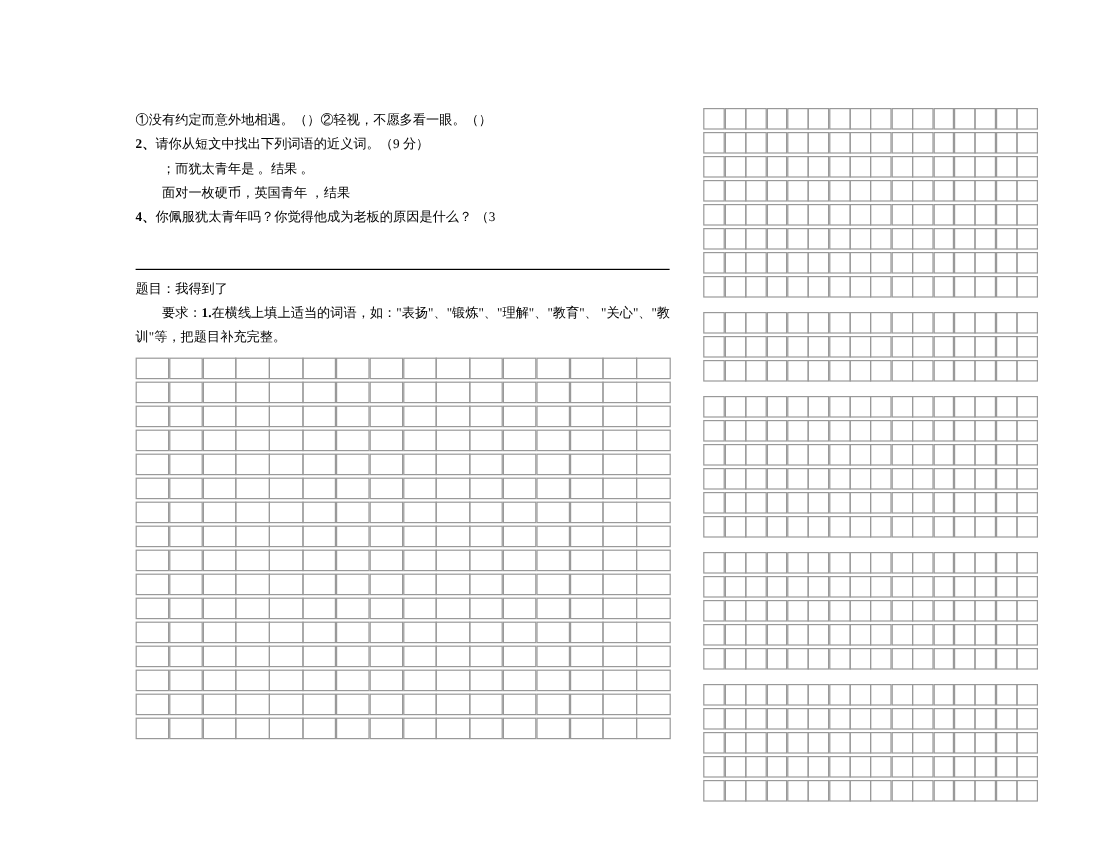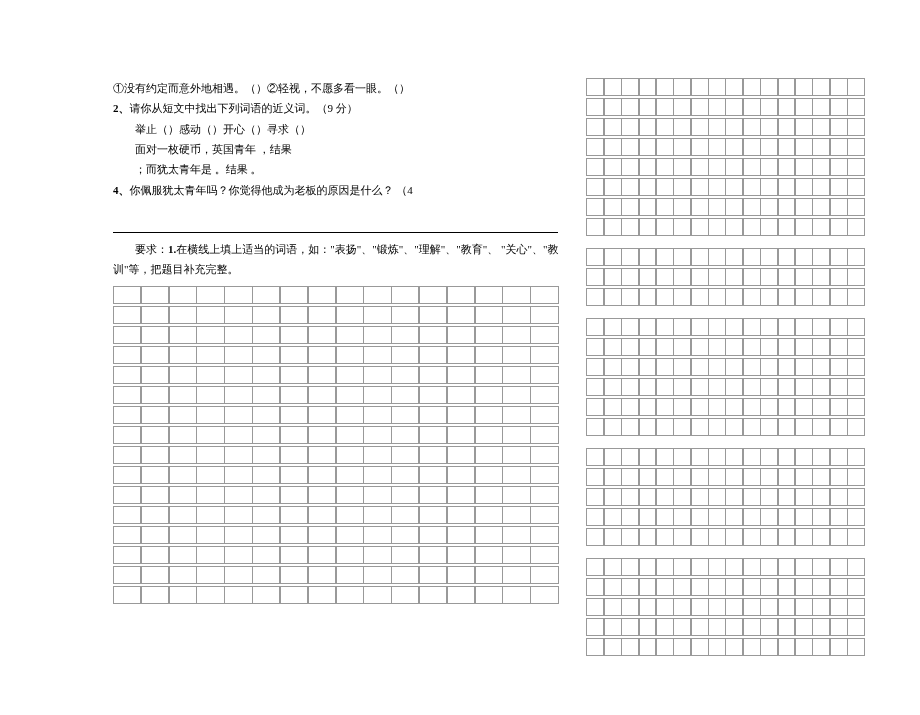--- a/index.html
+++ b/index.html
@@ -17,6 +17,7 @@
       display: flex;
       gap: 28px;
       height: 100%;
+      margin-top: 12px;
     }
     .left-col, .right-col {
       flex: 1;

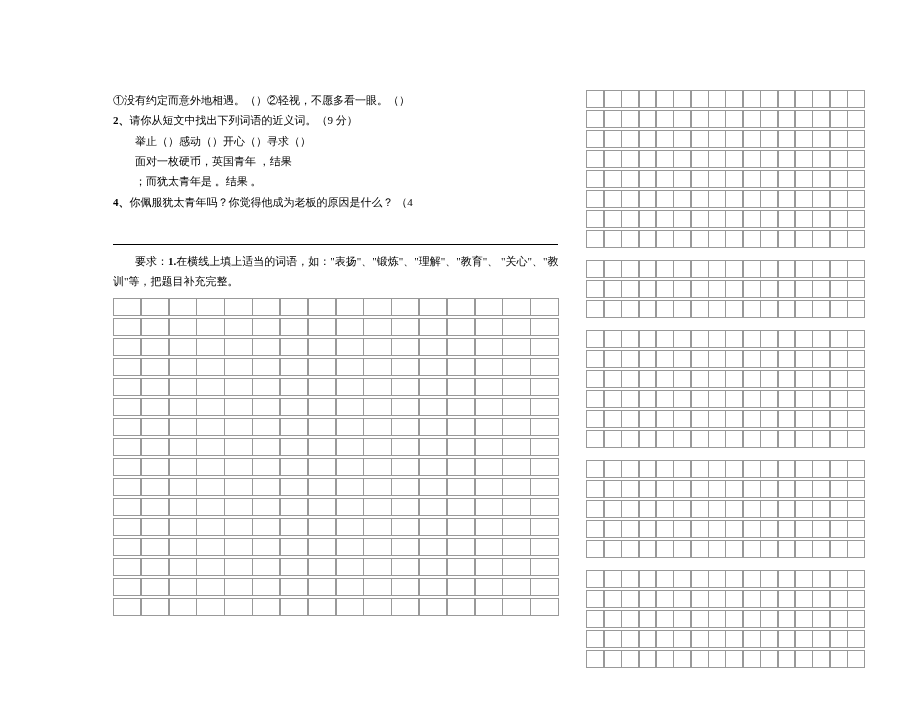--- a/index.html
+++ b/index.html
@@ -65,7 +65,6 @@
     <div class="text-block">
       <div class="text-line">①没有约定而意外地相遇。（）②轻视，不愿多看一眼。（）</div>
       <div class="text-line"><span class="num">2、</span><span>请你从短文中找出下列词语的近义词。（9 分）</span></div>
-      <div class="text-line indent">举止（）感动（）开心（）寻求（）</div>
       <div class="text-line indent">面对一枚硬币，英国青年 ，结果</div>
       <div class="text-line indent">；而犹太青年是 。结果 。</div>
       <div class="text-line"><span class="num">4、</span><span>你佩服犹太青年吗？你觉得他成为老板的原因是什么？ （4</span></div>

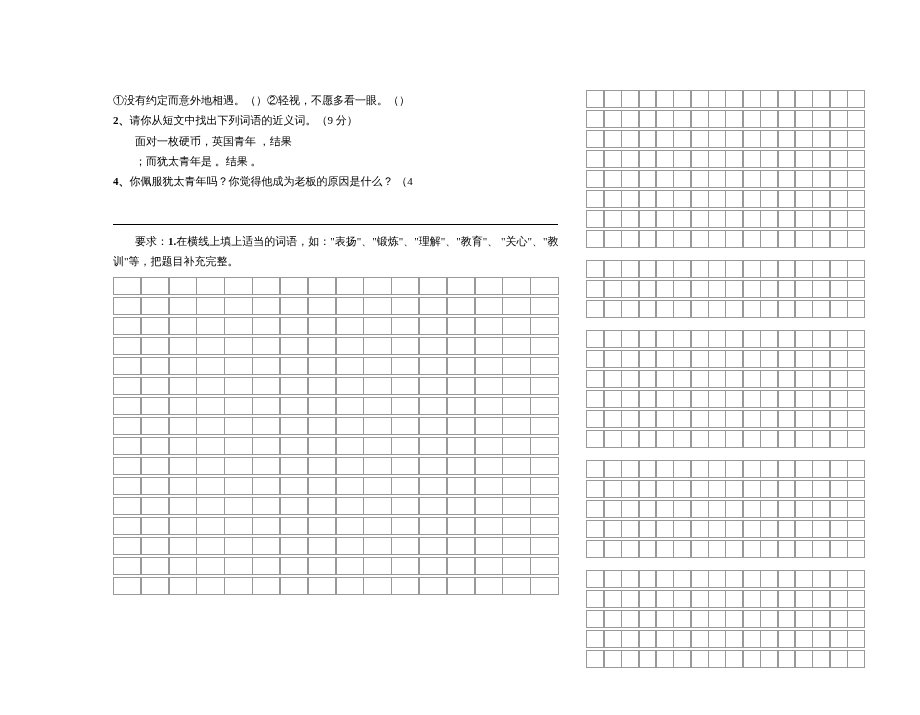--- a/index.html
+++ b/index.html
@@ -65,8 +65,8 @@
     <div class="text-block">
       <div class="text-line">①没有约定而意外地相遇。（）②轻视，不愿多看一眼。（）</div>
       <div class="text-line"><span class="num">2、</span><span>请你从短文中找出下列词语的近义词。（9 分）</span></div>
+      <div class="text-line indent">；而犹太青年是 。结果 。</div>
       <div class="text-line indent">面对一枚硬币，英国青年 ，结果</div>
-      <div class="text-line indent">；而犹太青年是 。结果 。</div>
       <div class="text-line"><span class="num">4、</span><span>你佩服犹太青年吗？你觉得他成为老板的原因是什么？ （4</span></div>
     </div>
 

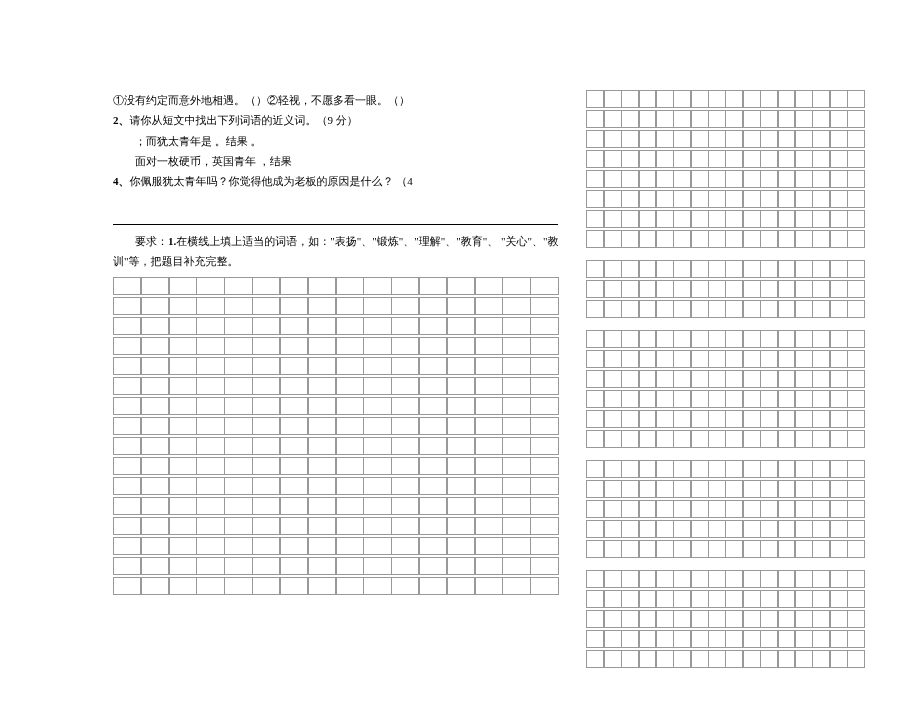--- a/index.html
+++ b/index.html
@@ -67,7 +67,7 @@
       <div class="text-line"><span class="num">2、</span><span>请你从短文中找出下列词语的近义词。（9 分）</span></div>
       <div class="text-line indent">；而犹太青年是 。结果 。</div>
       <div class="text-line indent">面对一枚硬币，英国青年 ，结果</div>
-      <div class="text-line"><span class="num">4、</span><span>你佩服犹太青年吗？你觉得他成为老板的原因是什么？ （4</span></div>
+      <div class="text-line"><span class="num">4、</span><span>你佩服犹太青年吗？你觉得他成为老板的原因是什么？ （3</span></div>
     </div>
 
     <div style="height:22px"></div>

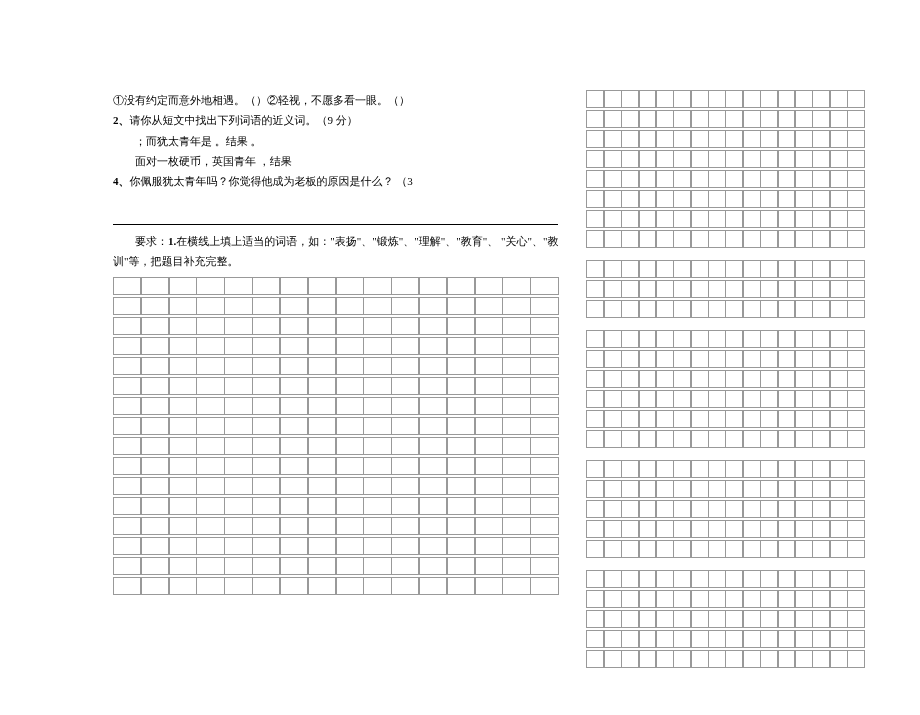--- a/index.html
+++ b/index.html
@@ -74,6 +74,7 @@
     <hr class="hr">
 
     <div class="text-block">
+      <div class="text-line">题目：我得到了</div>
       <div class="text-line"><span class="indent">要求：</span><span class="num">1.</span><span>在横线上填上适当的词语，如："表扬"、"锻炼"、"理解"、"教育"、 "关心"、"教</span></div>
       <div class="text-line">训"等，把题目补充完整。</div>
     </div>

